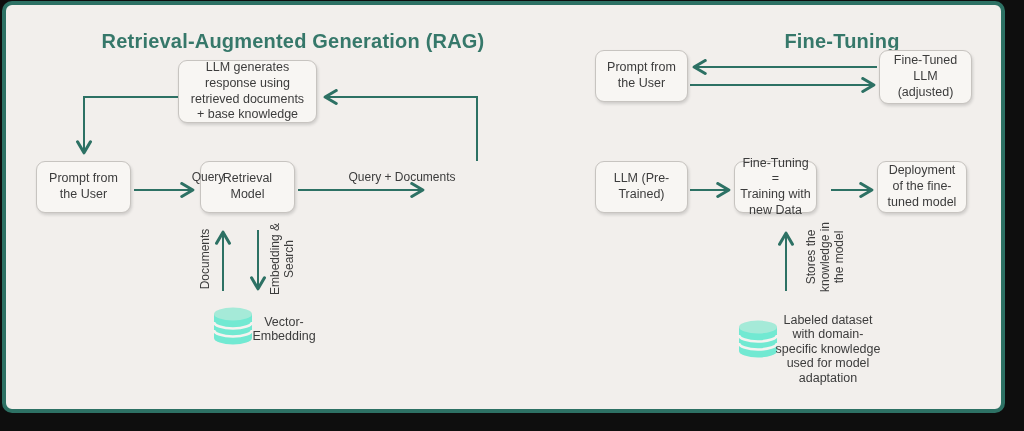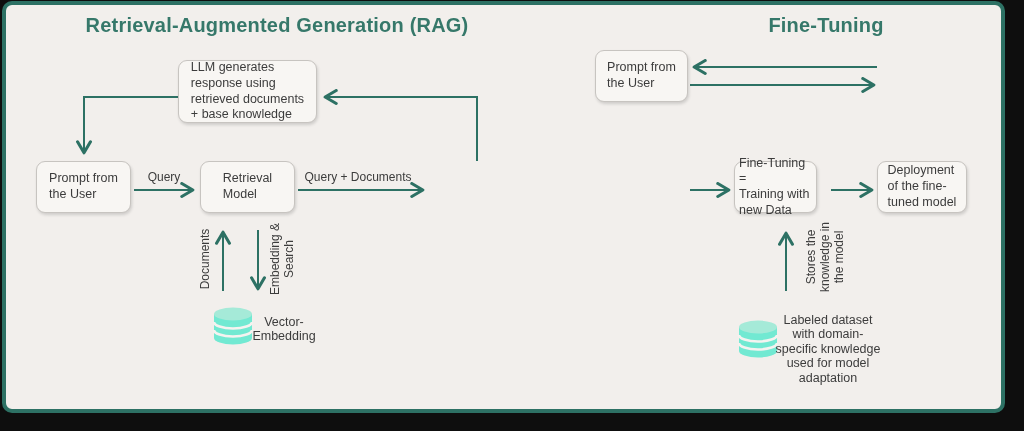--- a/index.html
+++ b/index.html
@@ -15,7 +15,7 @@
   .arrow-layer { position:absolute; left:0; top:0; width:1024px; height:431px;
                  pointer-events:none; }
 
-  .title { position:absolute; margin:0; font-size:20px; font-weight:700;
+  .title { position:absolute; margin:16px; font-size:20px; font-weight:700;
            color:#36786a; text-align:center; letter-spacing:.2px;
            white-space:nowrap; }
 

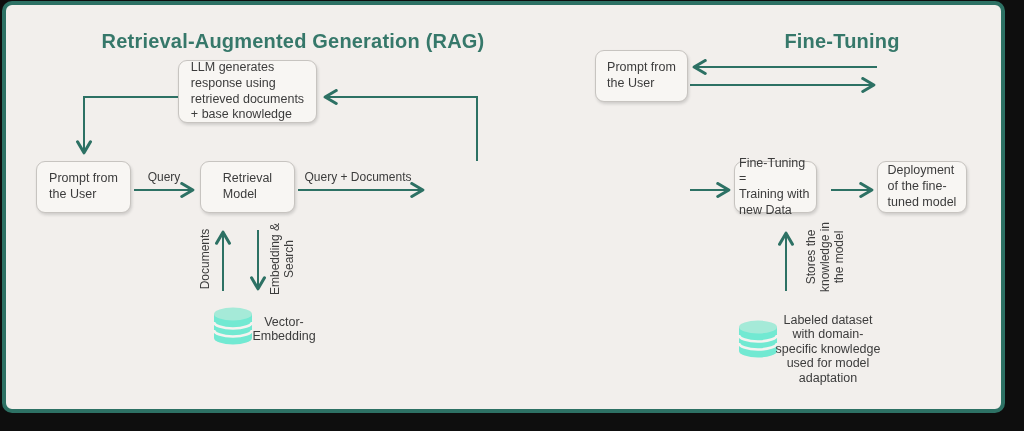--- a/index.html
+++ b/index.html
@@ -23,7 +23,7 @@
           background:#f8f6f3; border:1px solid #c7c4c0; border-radius:9px;
           box-shadow:1px 2px 3px rgba(70,70,70,.20);
           display:flex; align-items:center; justify-content:center;
-          font-size:12.5px; line-height:1.26;
+          text-align:center; font-size:12.5px; line-height:1.26;
           color:#3c3c3c; white-space:pre-line; padding:2px 4px; }
 
   .hlabel { position:absolute; transform:translateX(-50%);

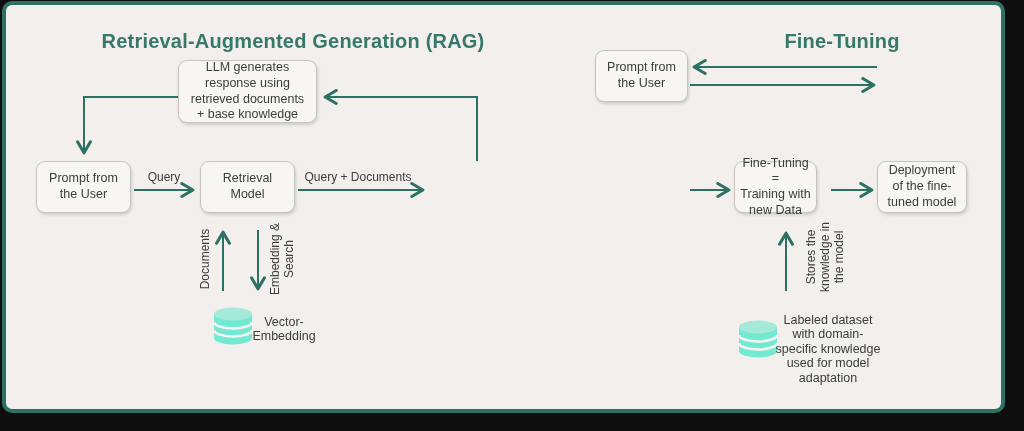--- a/index.html
+++ b/index.html
@@ -97,6 +97,9 @@
 
   <div class="node" style="left:595px; top:50px; width:93px; height:52px;">Prompt from
 the User</div>
+  <div class="node" style="left:879px; top:50px; width:93px; height:54px;">Fine-Tuned
+LLM
+(adjusted)</div>
   <div class="node" style="left:734px; top:161px; width:83px; height:52px;">Fine-Tuning =
 Training with
 new Data</div>

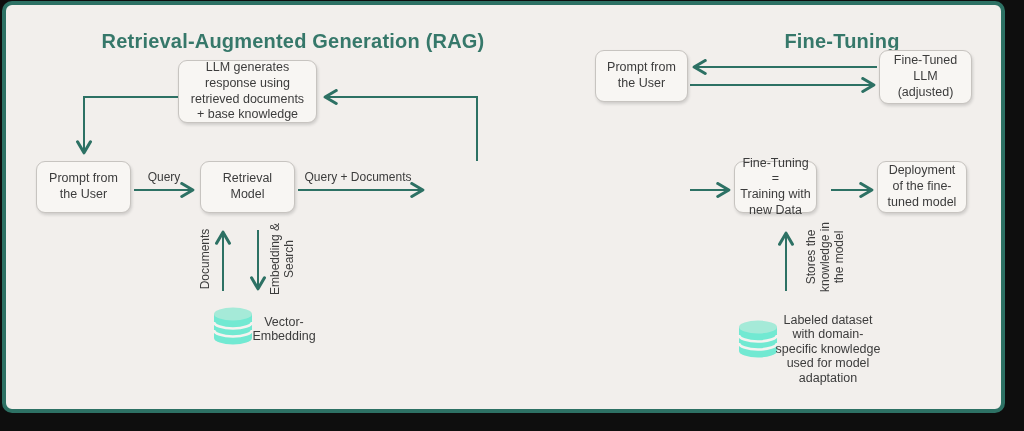--- a/index.html
+++ b/index.html
@@ -27,7 +27,7 @@
           color:#3c3c3c; white-space:pre-line; padding:2px 4px; }
 
   .hlabel { position:absolute; transform:translateX(-50%);
-            font-size:12px; color:#3c3c3c; white-space:nowrap; }
+            font-size:12px; color:#3c3c3c; white-space:nowrap;margin-left:44px; }
 
   .vlabel { position:absolute; transform:translate(-50%,-50%) rotate(-90deg);
             font-size:12px; color:#3c3c3c; white-space:pre-line;

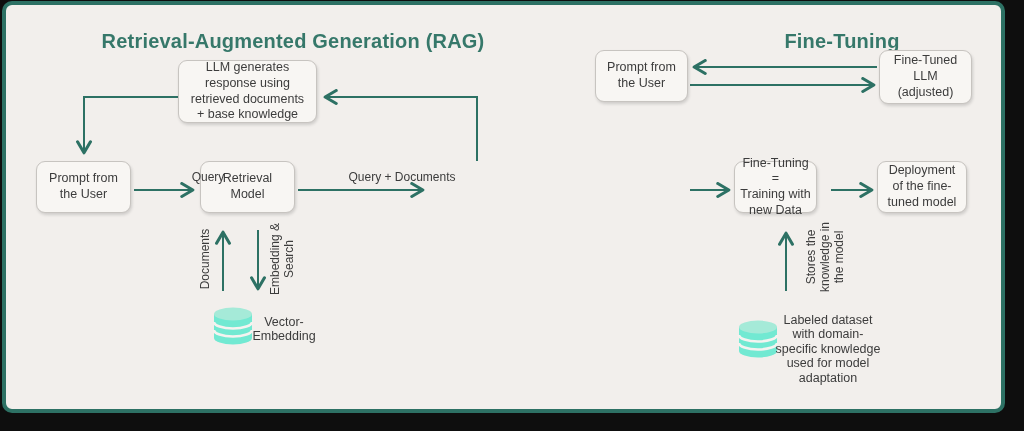--- a/index.html
+++ b/index.html
@@ -100,6 +100,8 @@
   <div class="node" style="left:879px; top:50px; width:93px; height:54px;">Fine-Tuned
 LLM
 (adjusted)</div>
+  <div class="node" style="left:595px; top:161px; width:93px; height:52px;">LLM (Pre-
+Trained)</div>
   <div class="node" style="left:734px; top:161px; width:83px; height:52px;">Fine-Tuning =
 Training with
 new Data</div>

